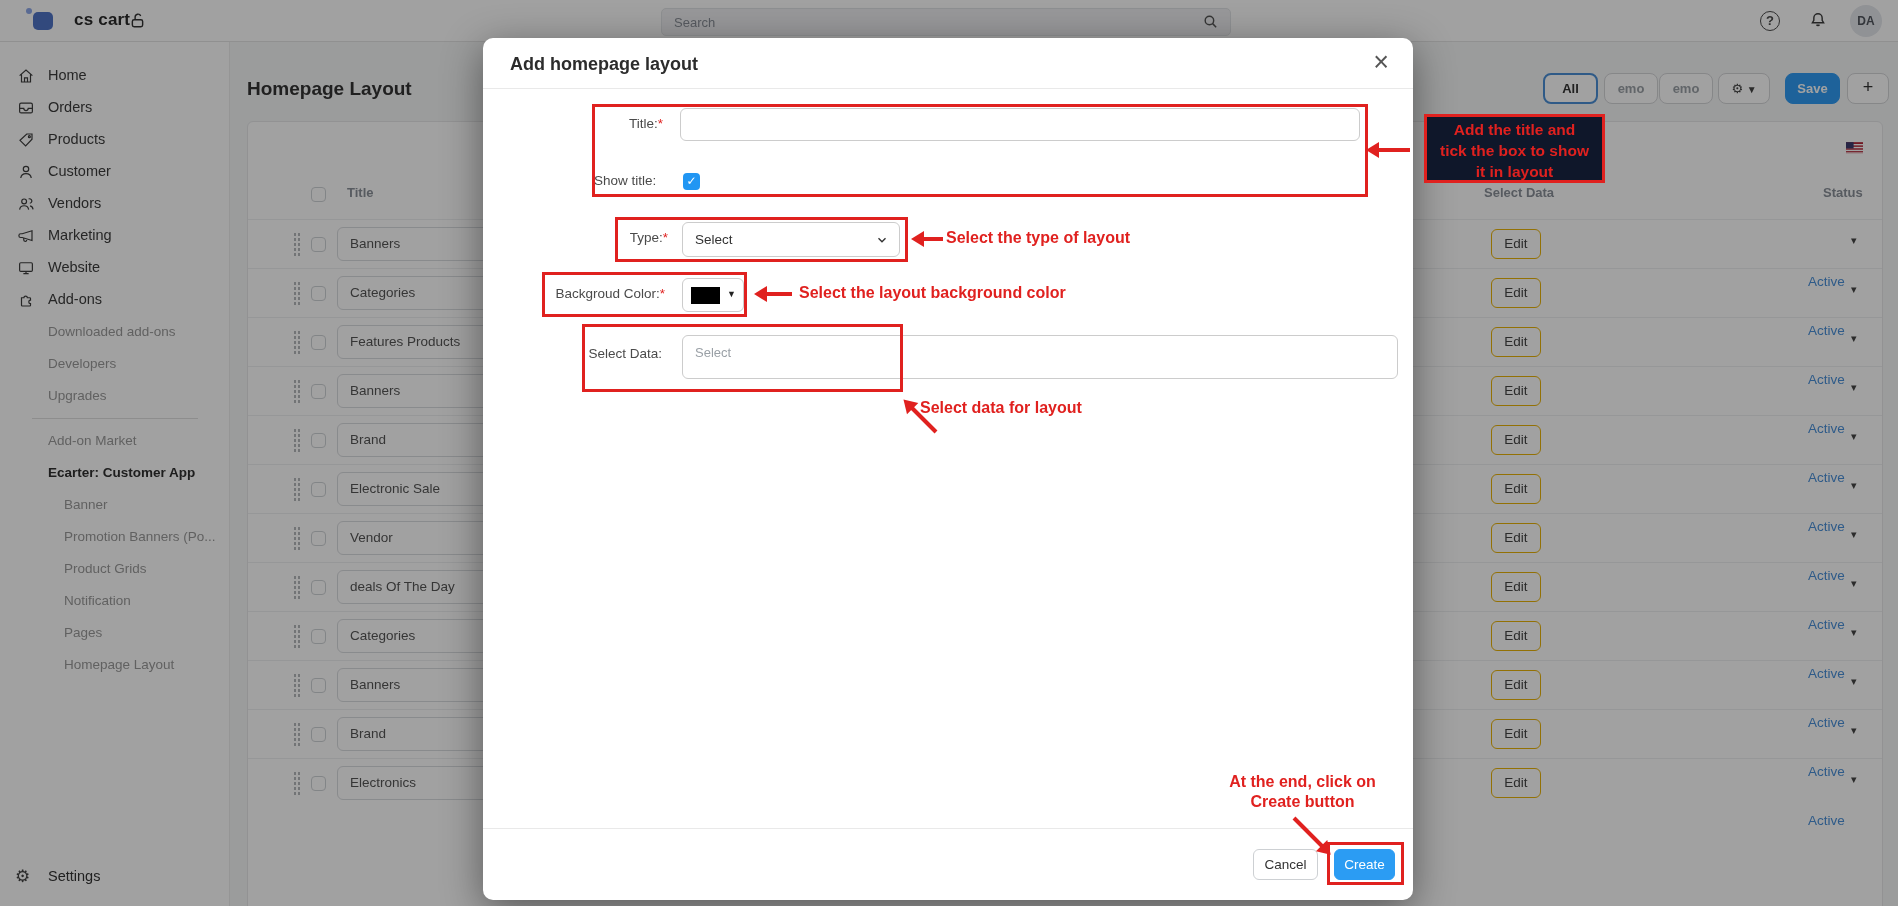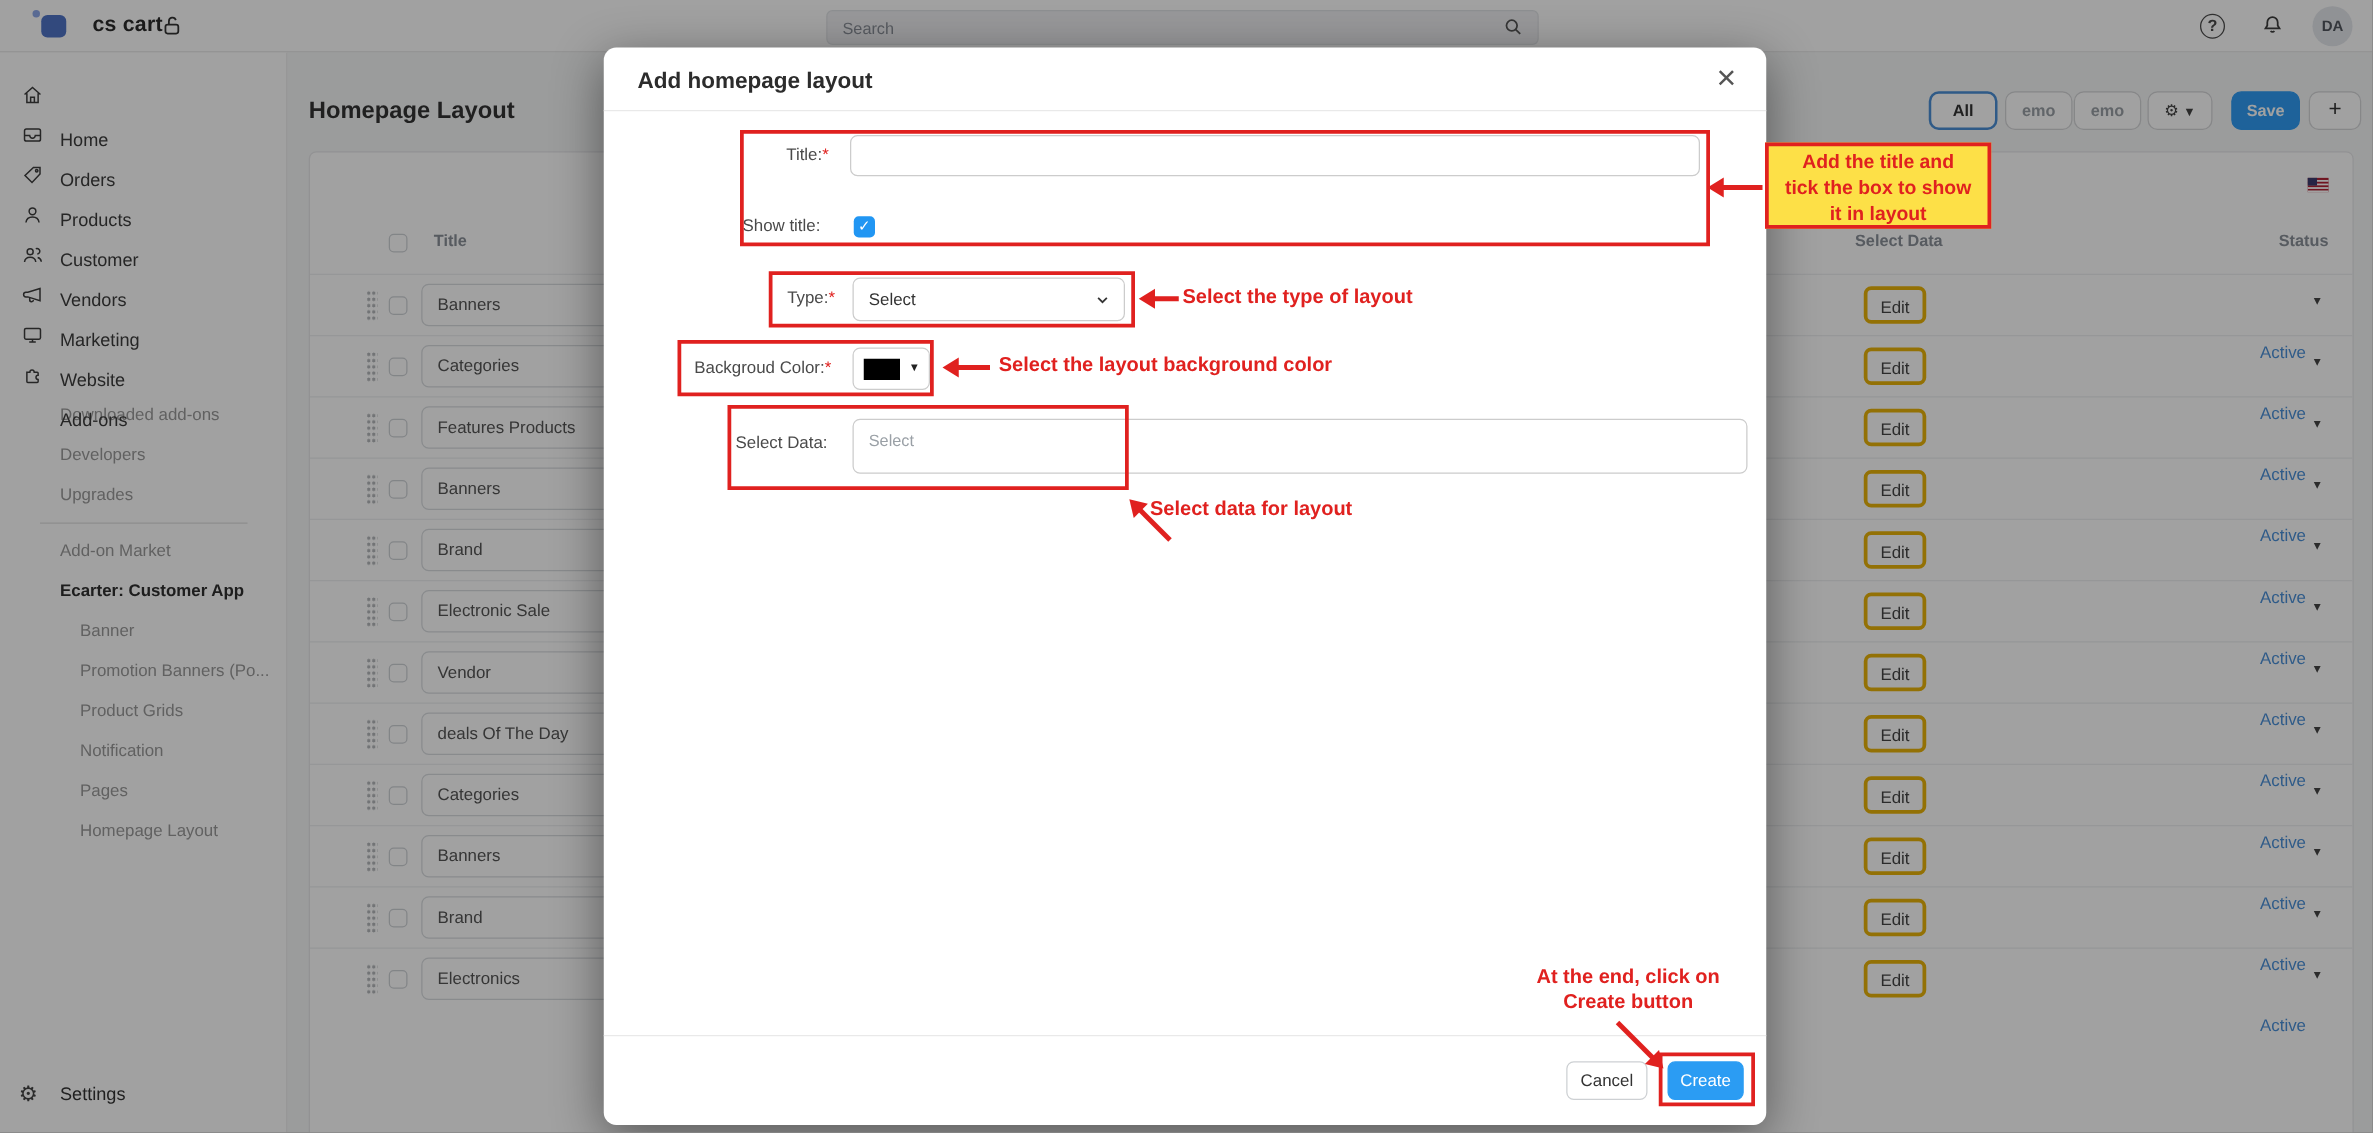--- a/index.html
+++ b/index.html
@@ -22,7 +22,7 @@
   .sidebar{position:absolute;left:0;top:42px;width:230px;bottom:0;background:#fff;border-right:1px solid #ececec;padding-top:18px;}
   .nav-item{position:relative;height:32px;cursor:pointer;}
   .nav-ic{position:absolute;left:17px;top:7px;width:18px;height:18px;color:#3d3d3d;}
-  .nav-lb{position:absolute;left:48px;top:7px;font-size:14.5px;color:#3c3c3c;margin-top:38px;}
+  .nav-lb{position:absolute;left:48px;top:7px;font-size:14.5px;color:#3c3c3c;}
   .nav-sub{height:32px;line-height:32px;padding-left:48px;font-size:13.5px;color:#9a9a9a;cursor:pointer;white-space:nowrap;overflow:hidden;}
   .nav-sub.deep{padding-left:64px;}
   .nav-app-header{height:32px;line-height:32px;padding-left:48px;font-size:13.5px;font-weight:700;color:#2f2f2f;}

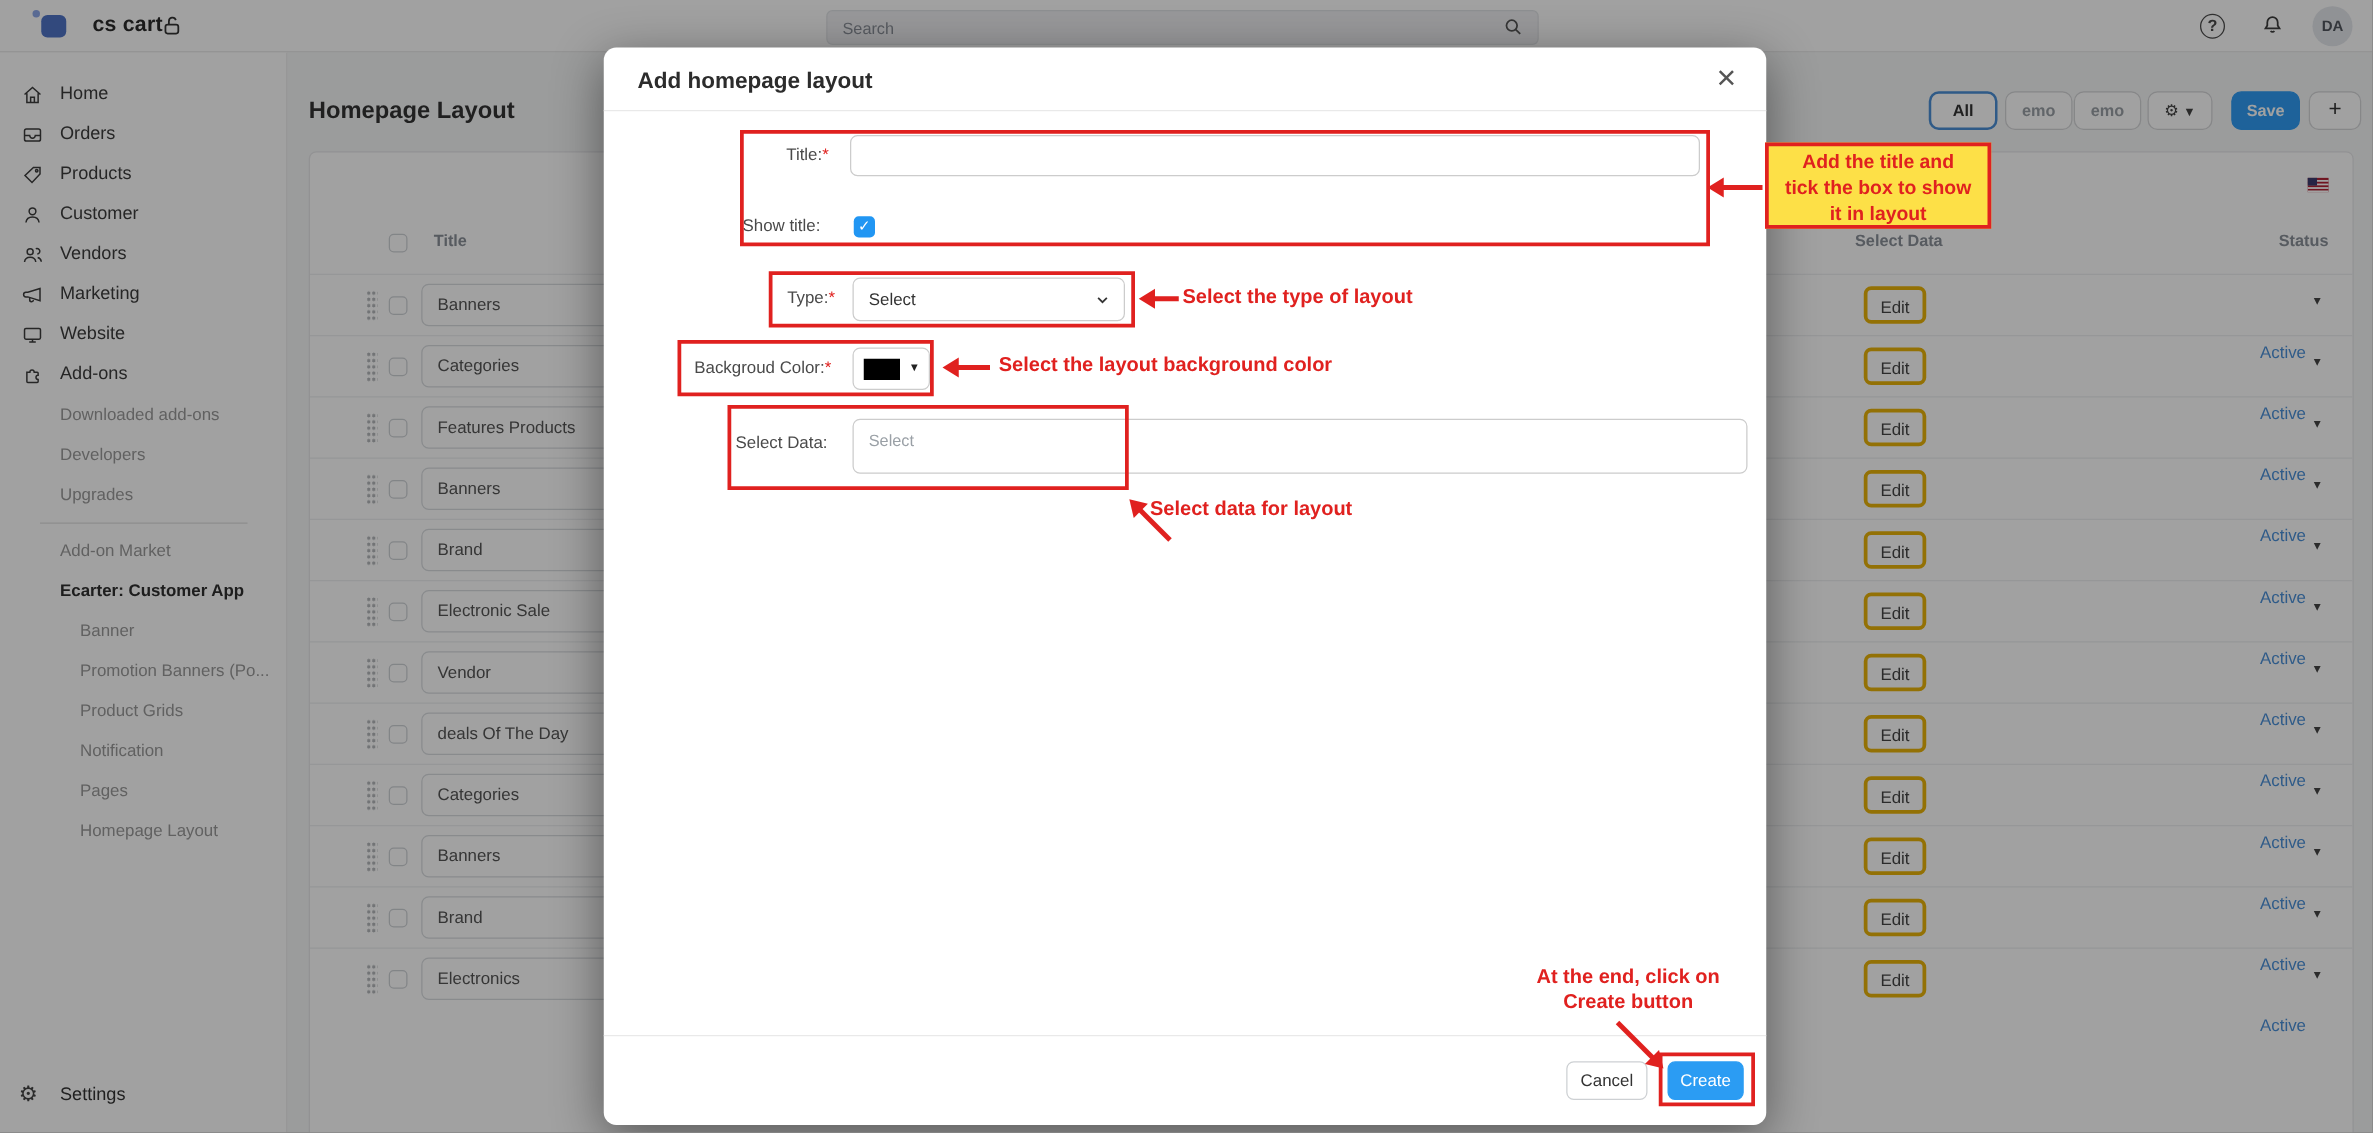--- a/index.html
+++ b/index.html
@@ -74,7 +74,7 @@
   
   .anno{position:absolute;inset:0;z-index:20;pointer-events:none;}
   .rbox{position:absolute;border:3px solid var(--red);}
-  .notebox{position:absolute;background:#fde047;border:3px solid var(--red);color:var(--red);font-size:15.5px;font-weight:700;text-align:center;white-space:pre-line;line-height:21px;padding-top:2px;}
+  .notebox{position:absolute;background:#0f172a;border:3px solid var(--red);color:var(--red);font-size:15.5px;font-weight:700;text-align:center;white-space:pre-line;line-height:21px;padding-top:2px;margin-left:12px;}
   .notetext{position:absolute;color:var(--red);font-size:16px;font-weight:700;white-space:pre-line;text-align:center;line-height:20px;}
   .aline{position:absolute;background:var(--red);height:4px;}
   .ahead-left{position:absolute;width:0;height:0;border-right:13px solid var(--red);border-top:8px solid transparent;border-bottom:8px solid transparent;}

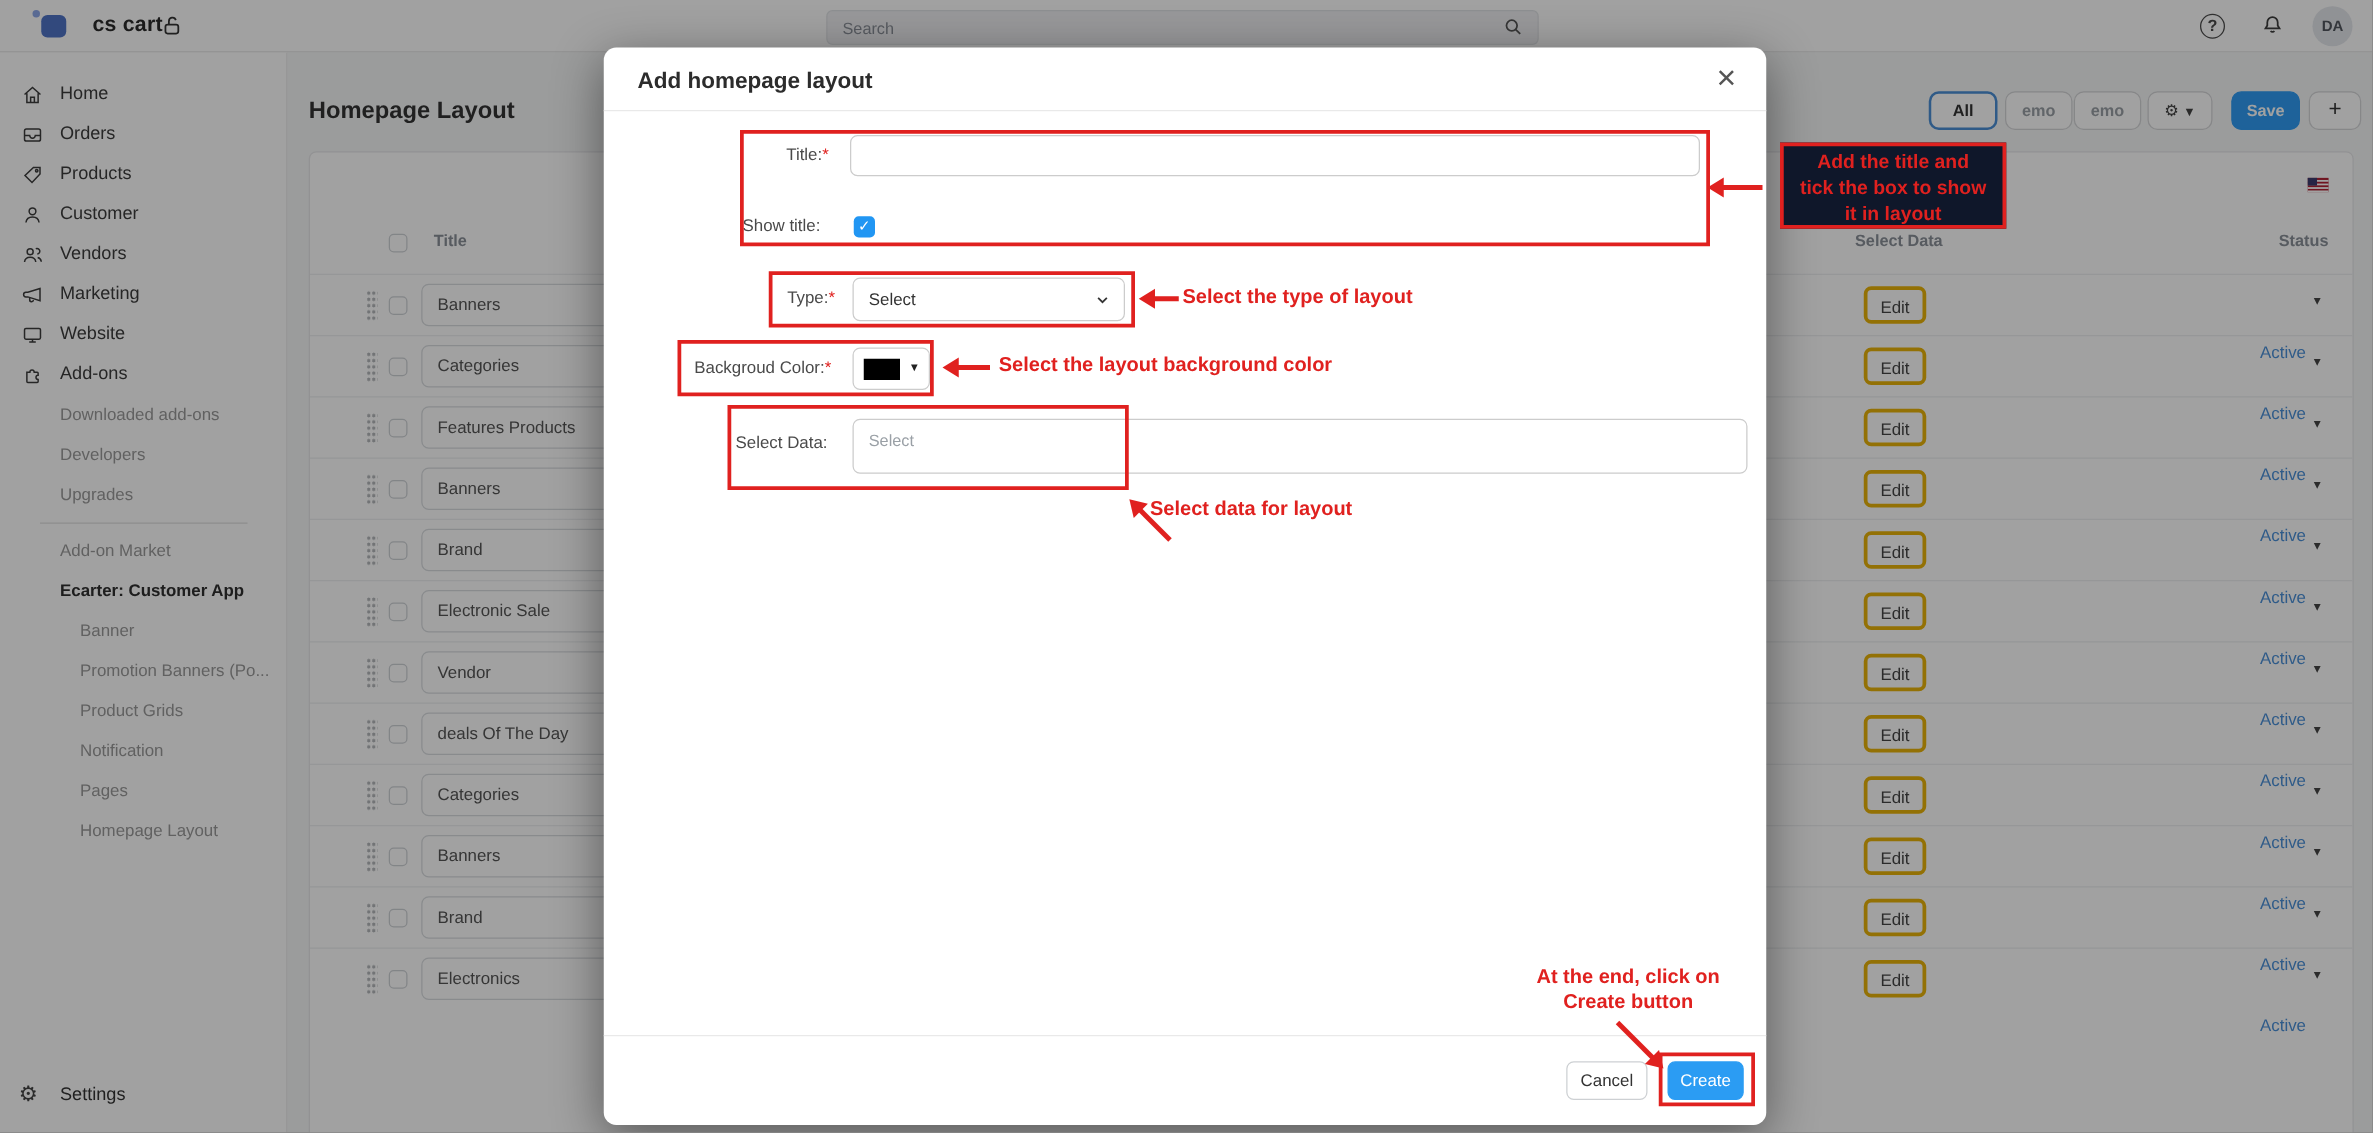--- a/index.html
+++ b/index.html
@@ -48,7 +48,7 @@
   .trow{position:relative;height:49px;border-top:1px solid #eef0f2;}
   .drag{position:absolute;left:45px;top:12px;width:9px;height:25px;background-image:radial-gradient(#b5b8bb 1px,transparent 1.3px);background-size:4px 5px;}
   .tbox{position:absolute;left:89px;top:7px;width:410px;height:34px;border:1px solid #dadde0;border-radius:6px;line-height:32px;padding-left:12px;font-size:13.5px;color:#555;}
-  .editbtn{position:absolute;left:1243px;top:9px;width:50px;height:30px;border:3px solid #eab308;border-radius:6px;background:#fff;font-size:13.5px;color:#444;text-align:center;line-height:28px;cursor:pointer;}
+  .editbtn{position:absolute;left:1243px;top:9px;width:50px;height:30px;border:1px solid #eab308;border-radius:6px;background:#fff;font-size:13.5px;color:#444;text-align:center;line-height:28px;cursor:pointer;}
   .statustext{position:absolute;left:1560px;top:14px;font-size:13.5px;color:#4a90d9;cursor:pointer;margin-top:40px;}
   .statuscaret{position:absolute;left:1603px;top:14px;font-size:11px;color:#444;cursor:pointer;}
   

